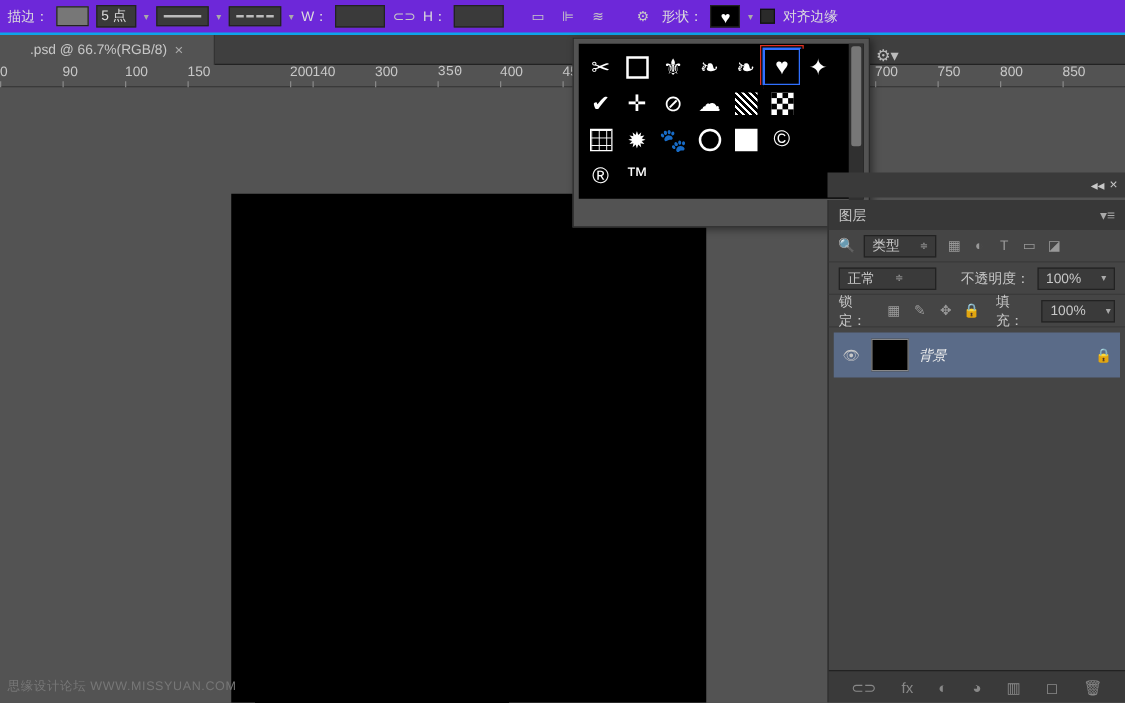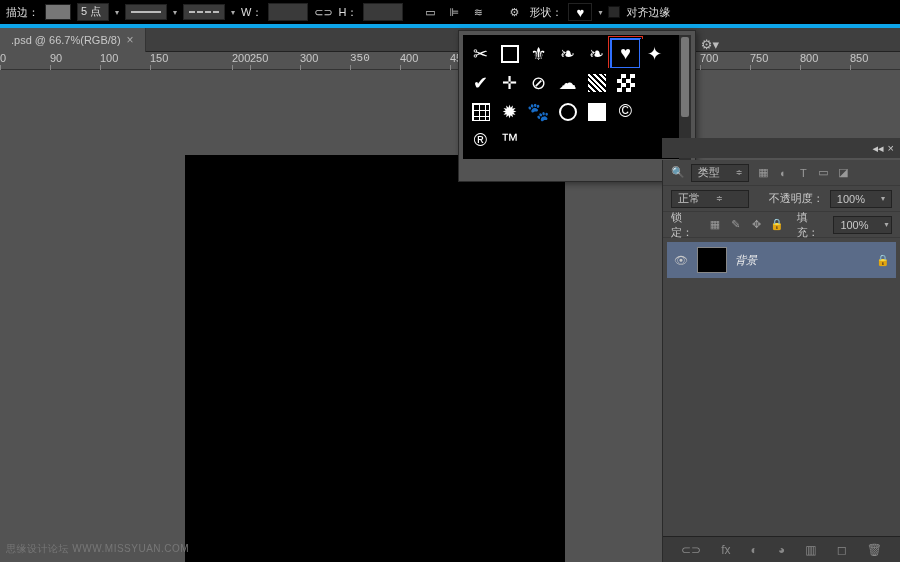--- a/index.html
+++ b/index.html
@@ -4,7 +4,7 @@
 <style>
 *{margin:0;padding:0;box-sizing:border-box;font-family:"Microsoft YaHei",sans-serif;font-size:11px;color:#c8c8c8;user-select:none}
 body{background:#535353;width:900px;height:562px;overflow:hidden;position:relative}
-.options-bar{height:28px;background:#000000;display:flex;align-items:center;padding:0 6px;gap:6px;border-bottom:4px solid #0ea5e9}
+.options-bar{height:28px;background:#6d28d9;display:flex;align-items:center;padding:0 6px;gap:6px;border-bottom:2px solid #0ea5e9}
 .options-bar .lbl{color:#ddd}
 .swatch{width:26px;height:16px;background:#777;border:1px solid #222}
 .inp{background:#3a3a3a;border:1px solid #222;height:18px;color:#ddd;padding:0 3px}

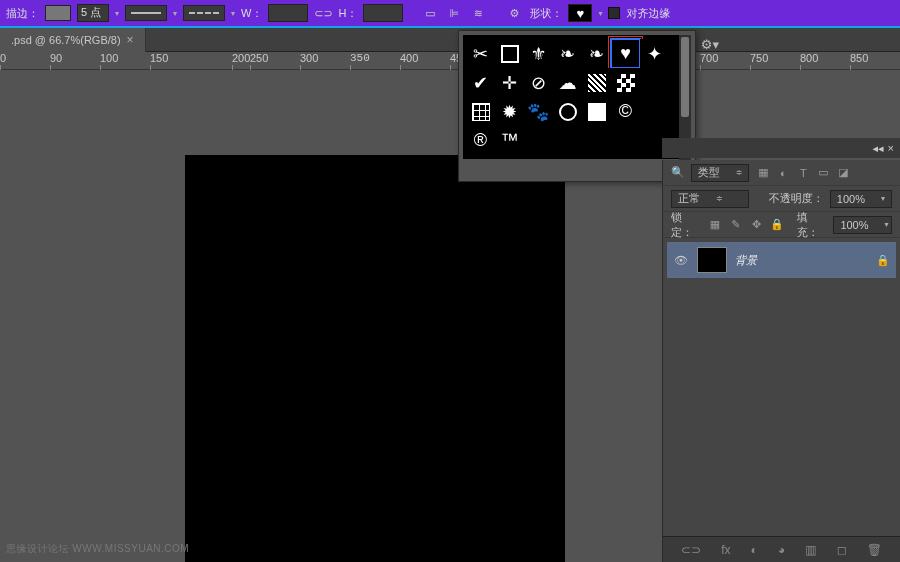--- a/index.html
+++ b/index.html
@@ -17,7 +17,7 @@
 .heart{color:#fff;font-size:13px}
 .chk{width:12px;height:12px;background:#2a2a2a;border:1px solid #111}
 .tab-bar{height:24px;background:#3f3f3f;display:flex;align-items:center;border-bottom:1px solid #222}
-.tab{background:#535353;height:24px;padding:0 11px;display:flex;align-items:center;gap:6px;border-right:1px solid #333;font-size:10px}
+.tab{background:#535353;height:24px;padding:0 24px;display:flex;align-items:center;gap:6px;border-right:1px solid #333;font-size:10px}
 .tab-close{font-size:12px;color:#aaa}
 .ruler-h{height:18px;background:#535353;border-bottom:1px solid #333;position:relative;font-size:9px;color:#aaa}
 .ruler-h .tick{position:absolute;top:0}

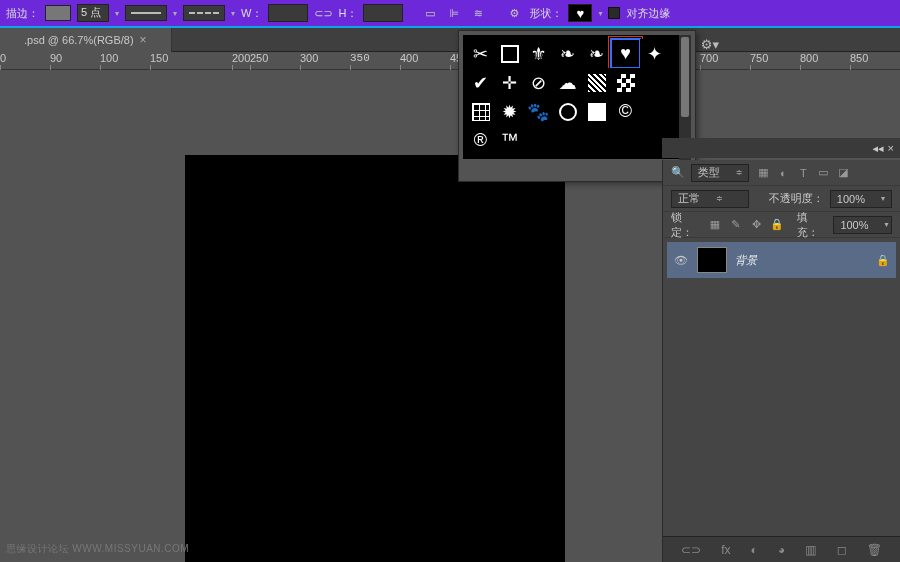--- a/index.html
+++ b/index.html
@@ -105,7 +105,7 @@
     <div class="tick" style="left: 100px;">100</div>
     <div class="tick" style="left: 150px;">150</div>
     <div class="tick" style="left: 200px; margin-left: 32px;">200</div>
-    <div class="tick" style="left: 250px;">250</div>
+    <div class="tick" style="left: 250px;">140</div>
     <div class="tick" style="left: 300px;">300</div>
     <div class="tick" style="left: 350px; font-family: Liberation Mono, monospace;">350</div>
     <div class="tick" style="left: 400px;">400</div>

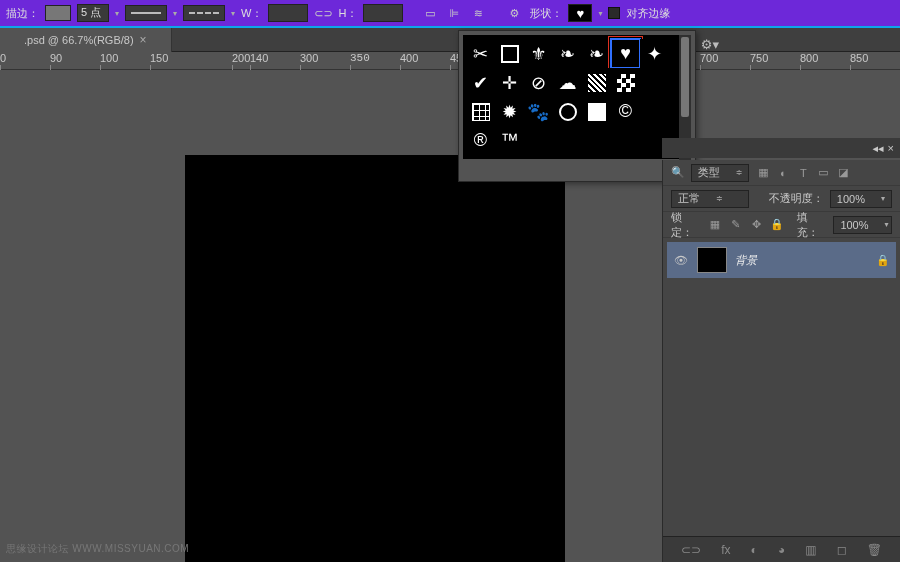--- a/index.html
+++ b/index.html
@@ -174,6 +174,10 @@
     <span>◂◂</span>
     <span>×</span>
   </div>
+  <div class="panel-tabs">
+    <span>图层</span>
+    <span style="color:#aaa">▾≡</span>
+  </div>
   <div class="panel-row">
     <span>🔍</span>
     <div class="sel-box">

